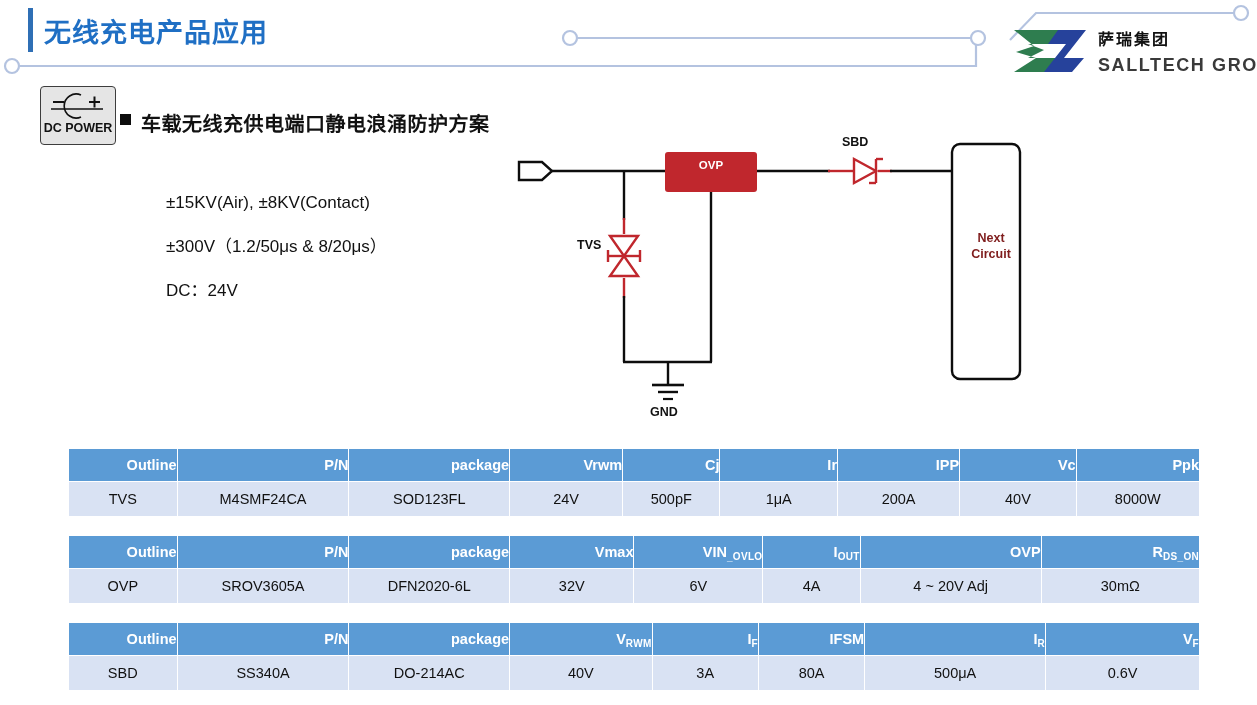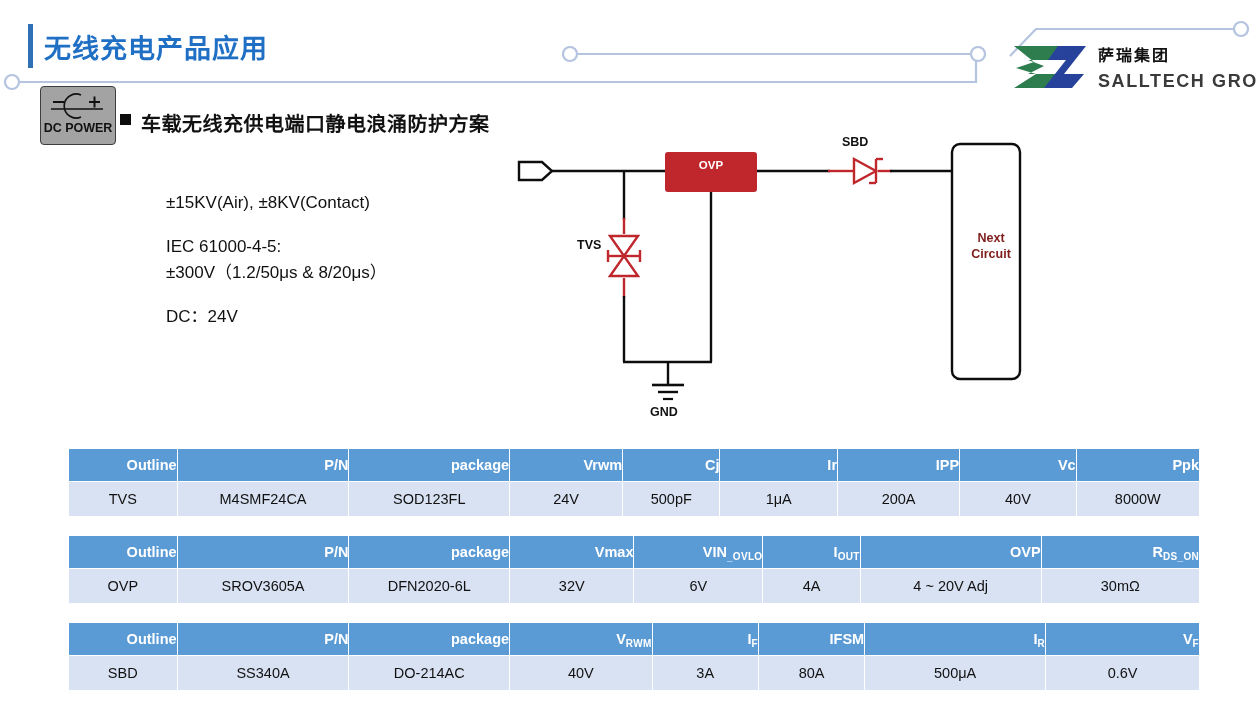--- a/index.html
+++ b/index.html
@@ -20,7 +20,7 @@
   
   #header {
     position: absolute;
-    left: 0; top: 16px;
+    left: 0; top: 0;
     width: 1257px; height: 92px;
   }
   #title-bar-accent {

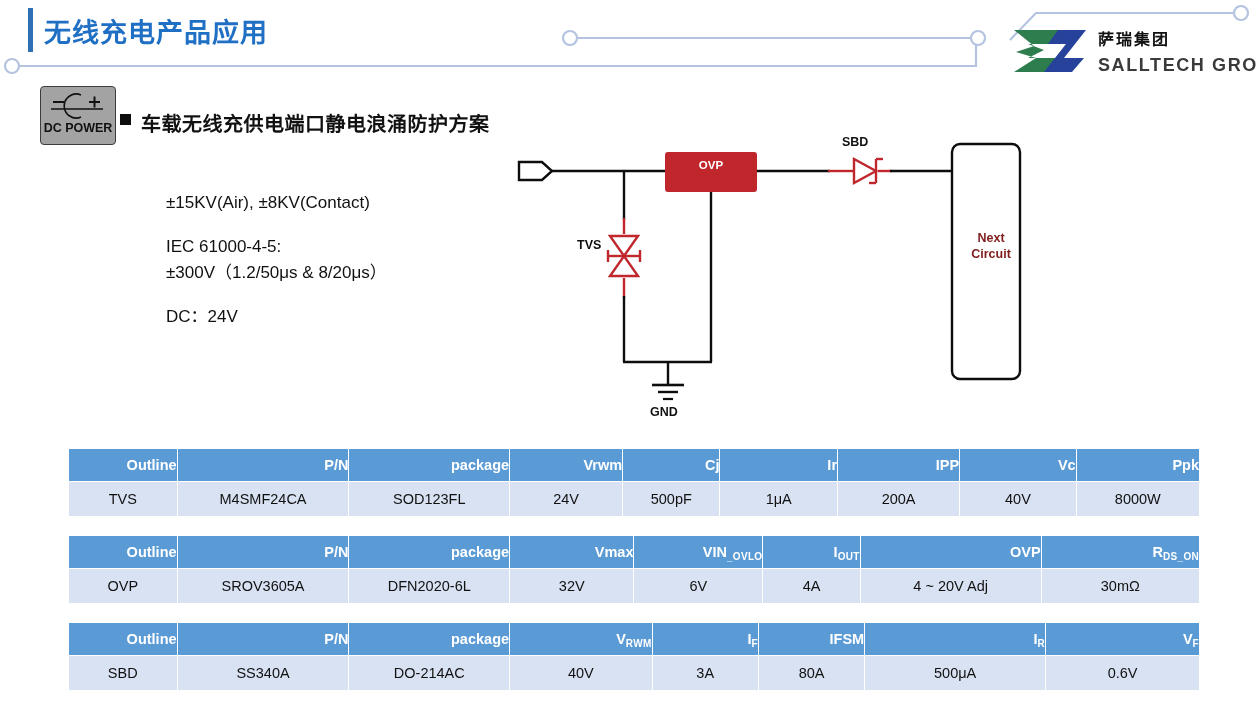--- a/index.html
+++ b/index.html
@@ -82,7 +82,7 @@
     width: 74px; height: 57px;
     border: 1.6px solid #3d3d3d;
     border-radius: 4px;
-    background: #a3a3a3;
+    background: #e5e5e5;
   }
   #dc-power-icon svg { position: absolute; left: 0; top: 0; }
   #dc-power-label {

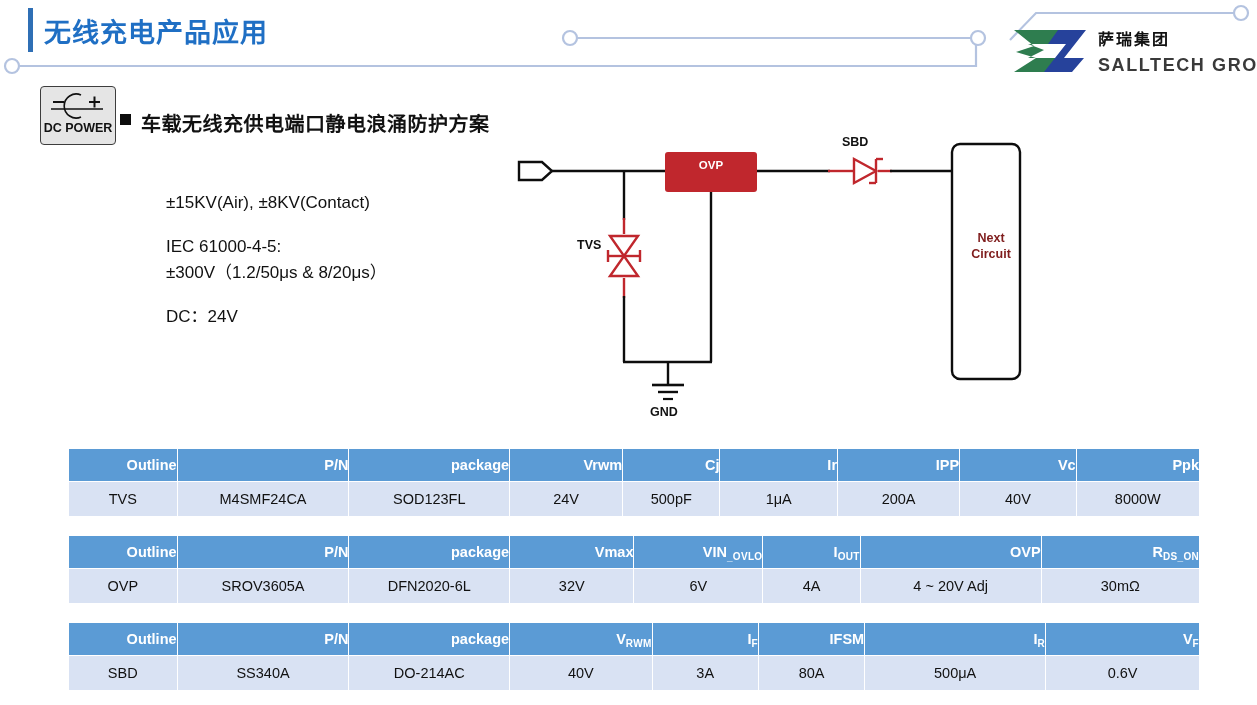--- a/index.html
+++ b/index.html
@@ -254,7 +254,6 @@
     <div class="spec-line">±15KV(Air), ±8KV(Contact)</div>
   </div>
   <div class="spec-group">
-    <div class="spec-line">IEC 61000-4-5:</div>
     <div class="spec-line">±300V（1.2/50μs &amp; 8/20μs）</div>
   </div>
   <div class="spec-group">

